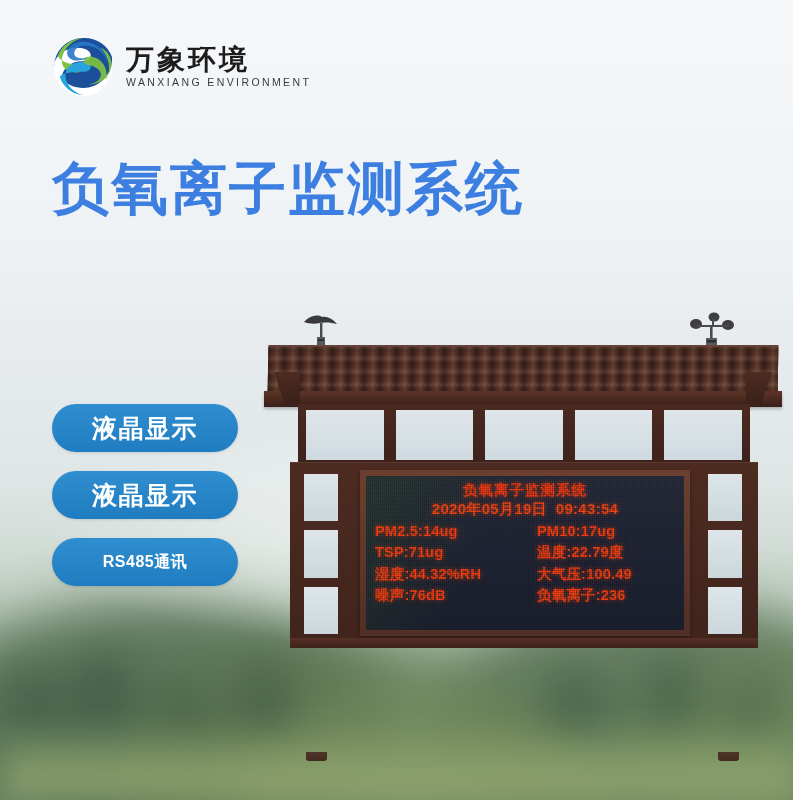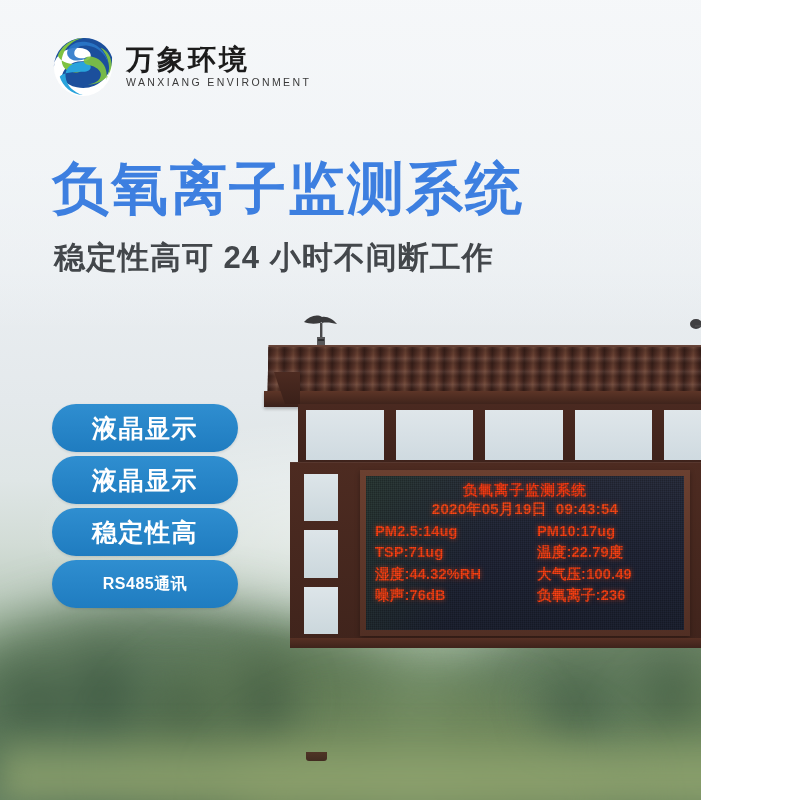--- a/index.html
+++ b/index.html
@@ -13,7 +13,7 @@
 
   .poster {
     position: relative;
-    width: 701px;
+    width: 793px;
     height: 800px;
     overflow: hidden;
     background: #eef1f4;

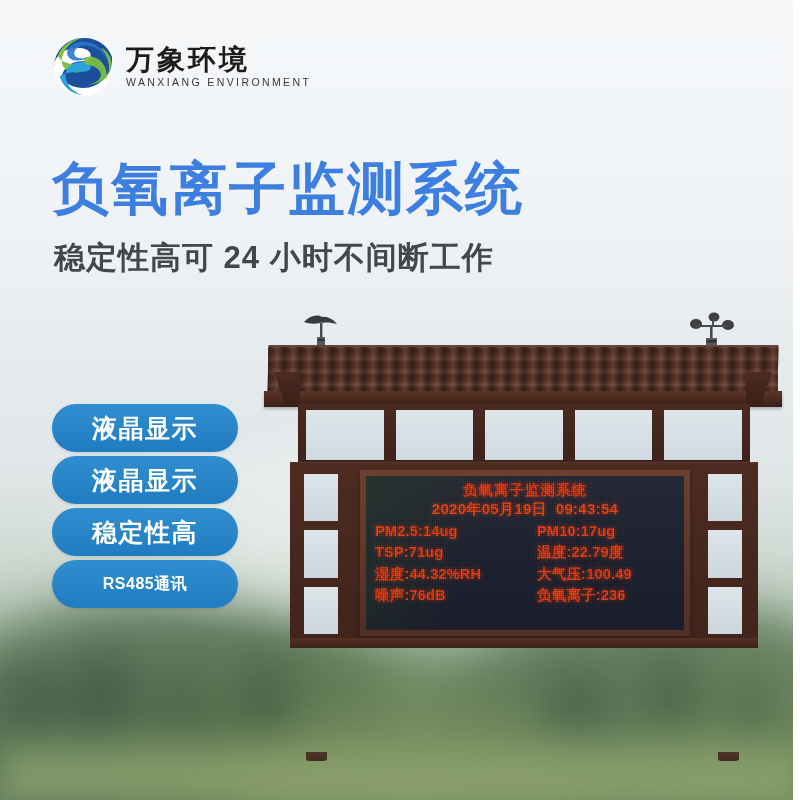--- a/index.html
+++ b/index.html
@@ -408,7 +408,6 @@
   </div>
 
   <div class="headline">负氧离子监测系统</div>
-  <div class="subhead">稳定性高可 24 小时不间断工作</div>
 
   <div class="badges">
     <div class="badge">液晶显示</div>

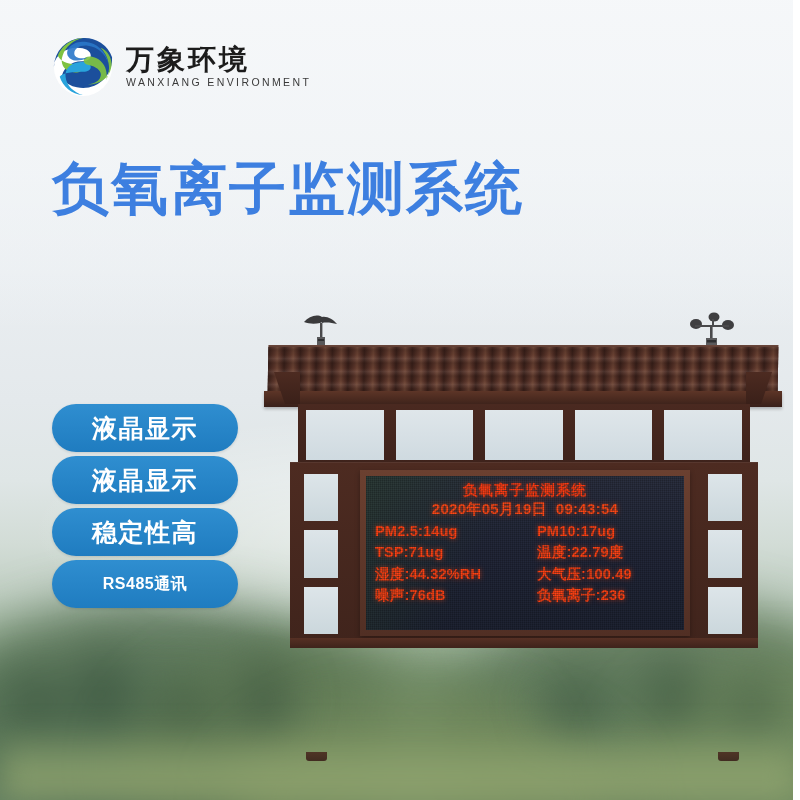--- a/index.html
+++ b/index.html
@@ -159,7 +159,7 @@
     left: 52px; top: 404px;
     display: flex;
     flex-direction: column;
-    gap: 4px;
+    gap: 19px;
   }
   .badge {
     width: 186px;

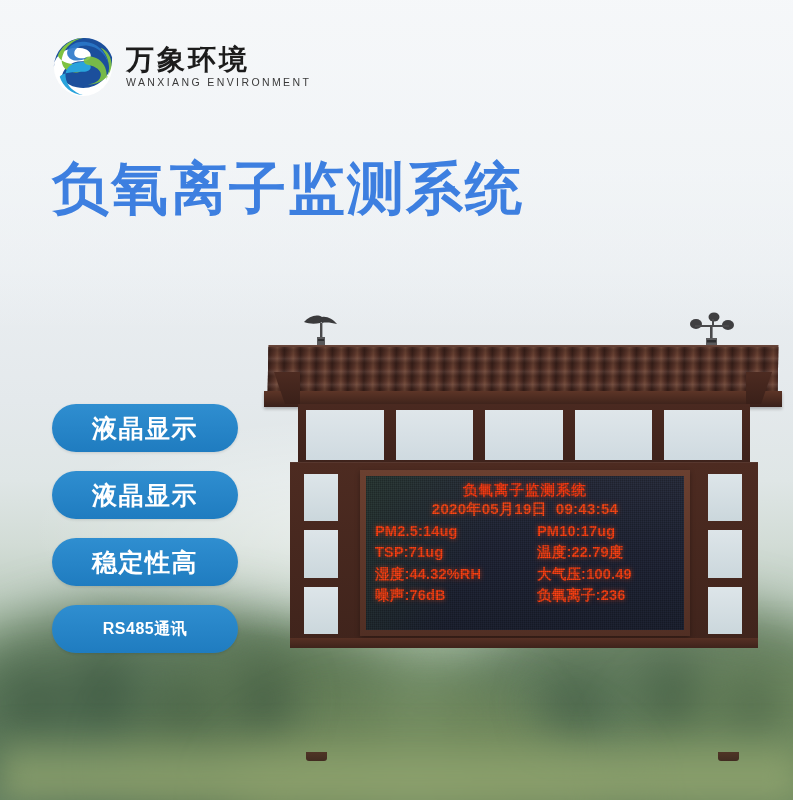--- a/index.html
+++ b/index.html
@@ -412,7 +412,6 @@
   <div class="badges">
     <div class="badge">液晶显示</div>
     <div class="badge">液晶显示</div>
-    <div class="badge">稳定性高</div>
     <div class="badge wide">RS485通讯</div>
   </div>
 

